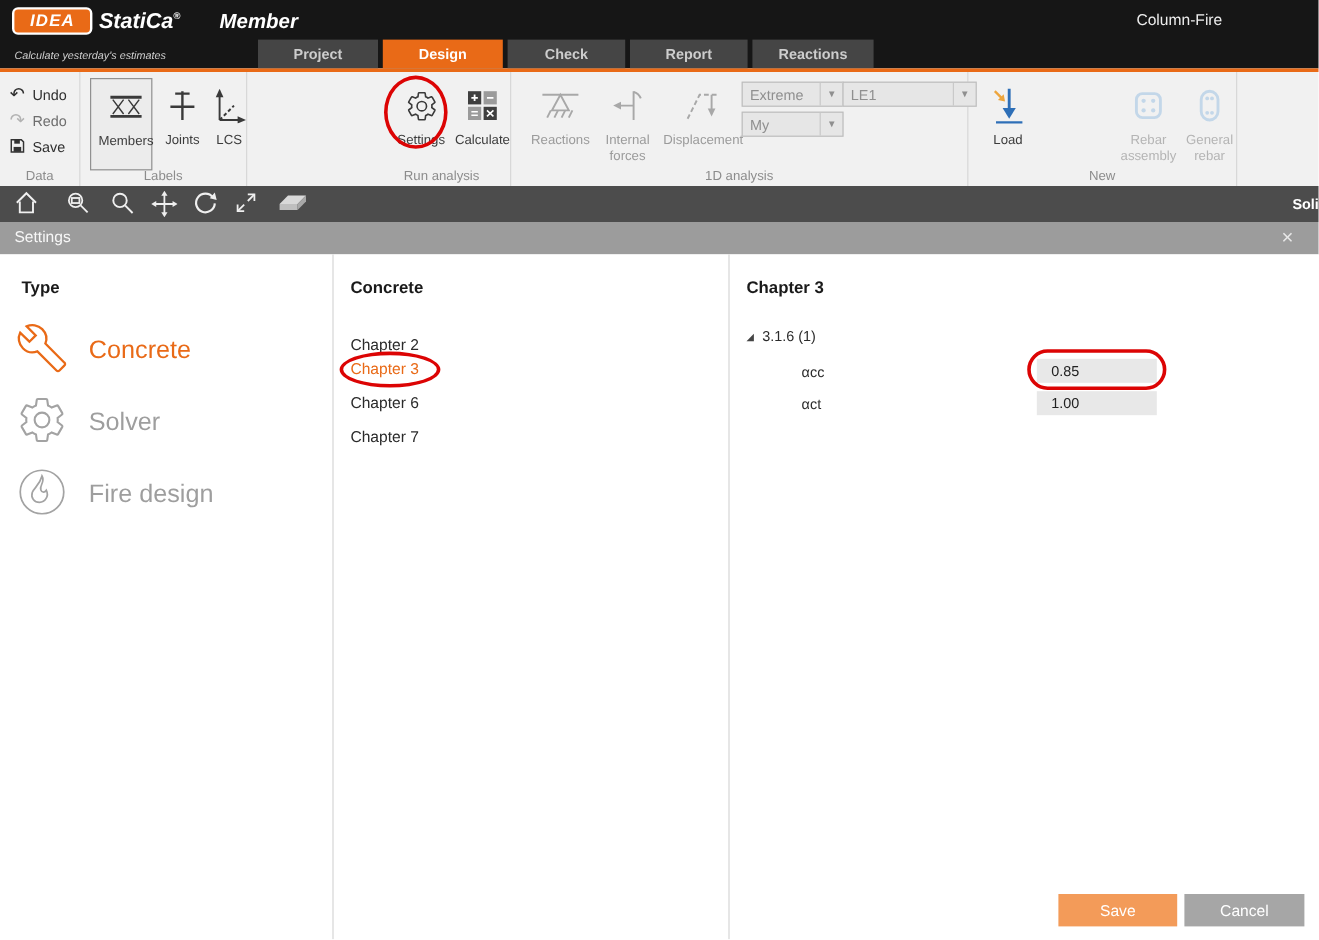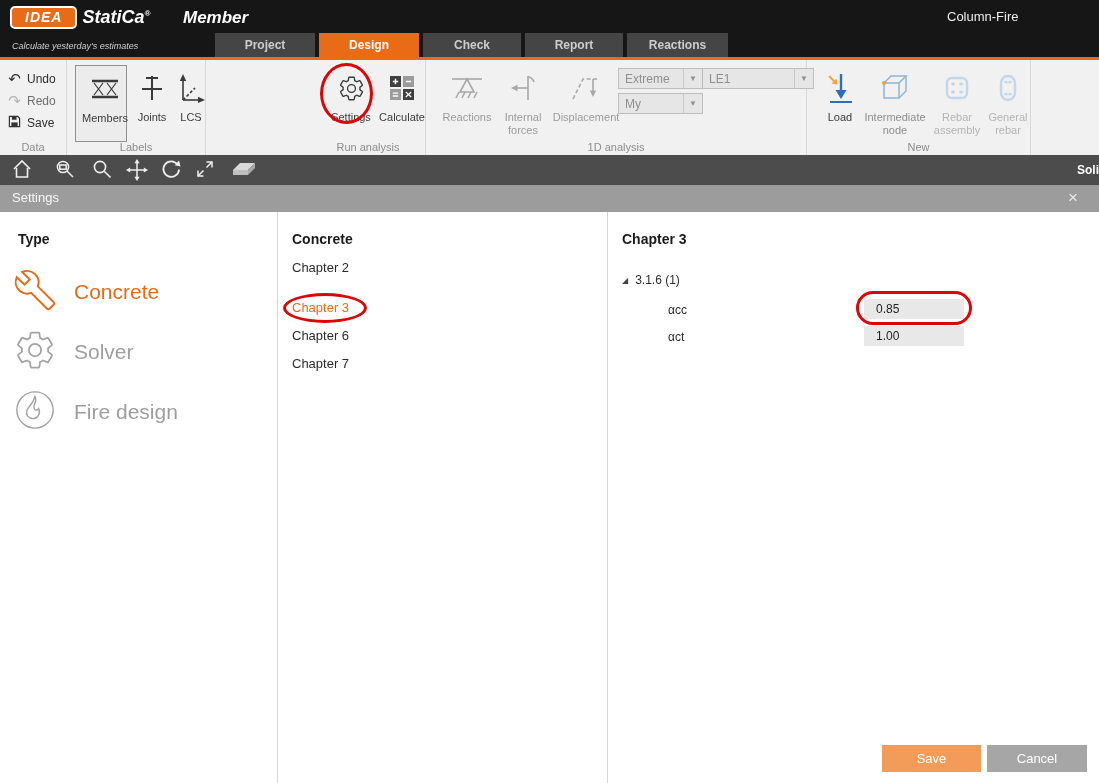--- a/index.html
+++ b/index.html
@@ -248,19 +248,6 @@
           </span>
         <span class="big-label">Load</span>
       </div>
-      <div class="big-btn" style="left:50px;width:68px">
-        <span class="icon-box">
-            <svg width="30" height="30" viewBox="0 0 30 30">
-              <g stroke="#8fb4d6" stroke-width="1.5" fill="none">
-                <rect x="4" y="10" width="15" height="15"></rect>
-                <path d="M4 10 L11 3 H26 L19 10"></path>
-                <path d="M26 3 V18 L19 25"></path>
-              </g>
-              <circle cx="4" cy="10" r="2" fill="#e8a13c"></circle>
-            </svg>
-          </span>
-        <span class="big-label" style="color:#8e8e8e">Intermediate node</span>
-      </div>
       <div class="big-btn faded" style="left:120px;width:52px">
         <span class="icon-box">
             <svg width="30" height="30" viewBox="0 0 30 30">

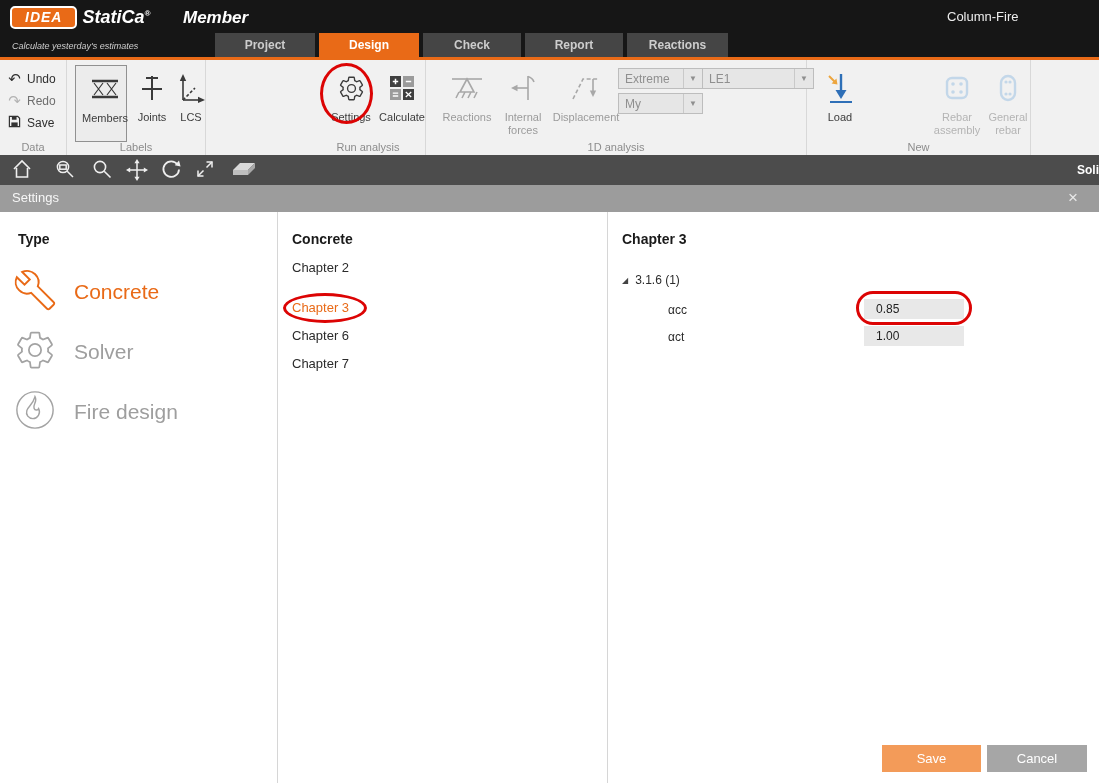--- a/index.html
+++ b/index.html
@@ -359,7 +359,7 @@
     <div class="vdiv" style="left:277px"></div>
 
     <div class="col-header" style="left:292px;top:19px">Concrete</div>
-    <div class="chapter-item" style="top:48px">Chapter 2</div>
+    <div class="chapter-item" style="top:68px">Chapter 2</div>
     <div class="chapter-item selected" style="top:88px">Chapter 3</div>
     <div class="chapter-item" style="top:116px">Chapter 6</div>
     <div class="chapter-item" style="top:144px">Chapter 7</div>

